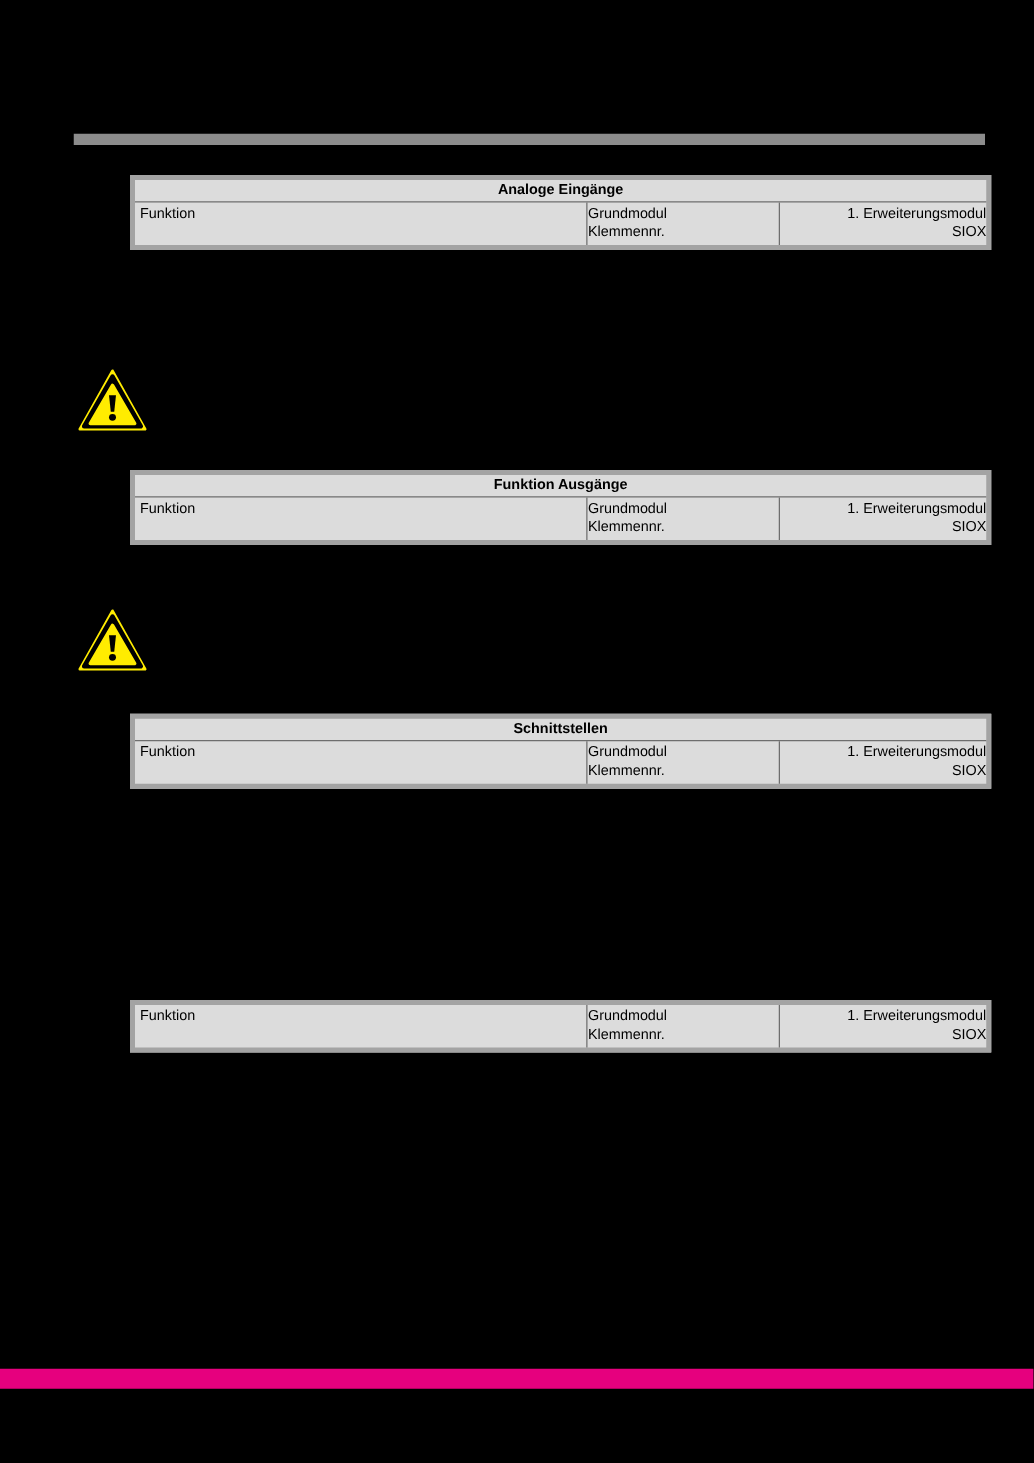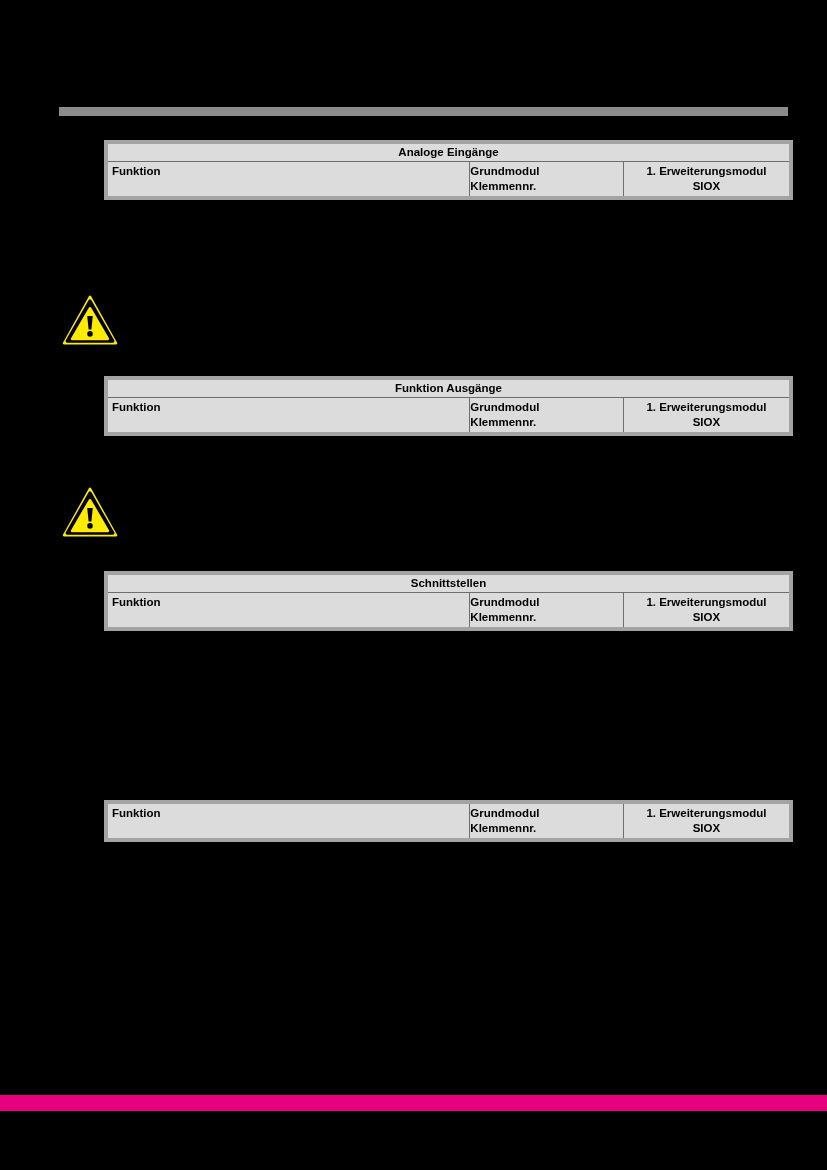--- a/index.html
+++ b/index.html
@@ -55,7 +55,7 @@
   }
   .dcol {
     box-sizing: border-box;
-    font-weight: bold;
+    font-weight: normal;
     font-size: 11.5px;
     line-height: 15px;
     padding-top: 2px;

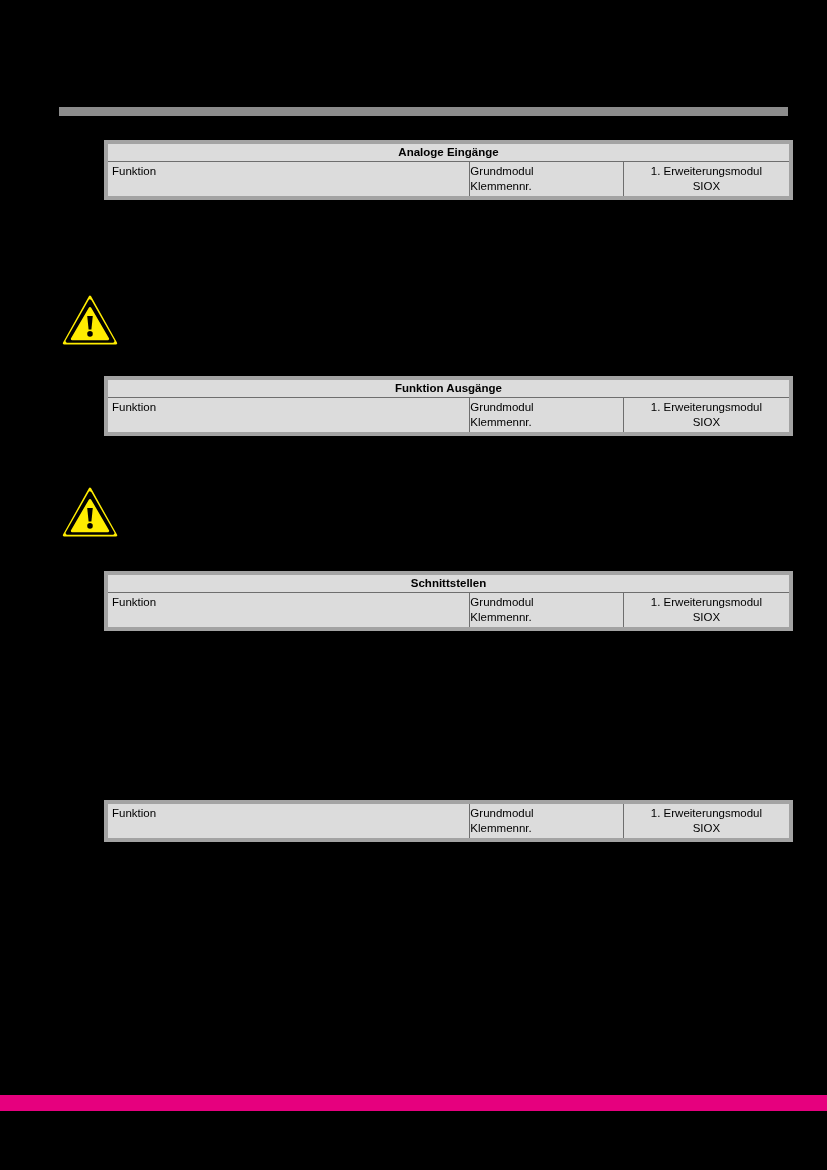--- a/index.html
+++ b/index.html
@@ -77,7 +77,7 @@
   .c3 {
     width: 172px;
     border-left: 1px solid #6e6e6e;
-    text-align: center;
+    text-align: right;
     white-space: pre-line;
   }
   .warn-icon {

